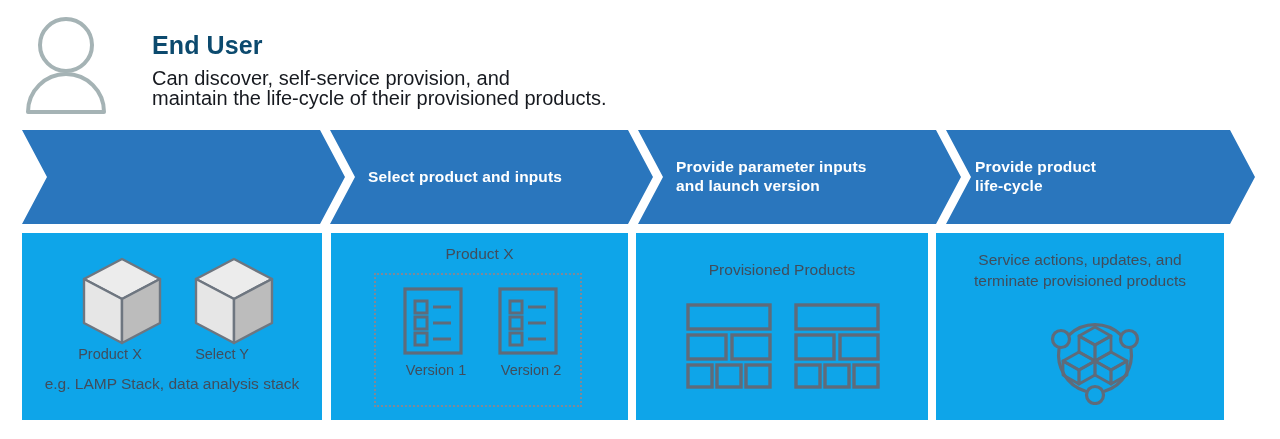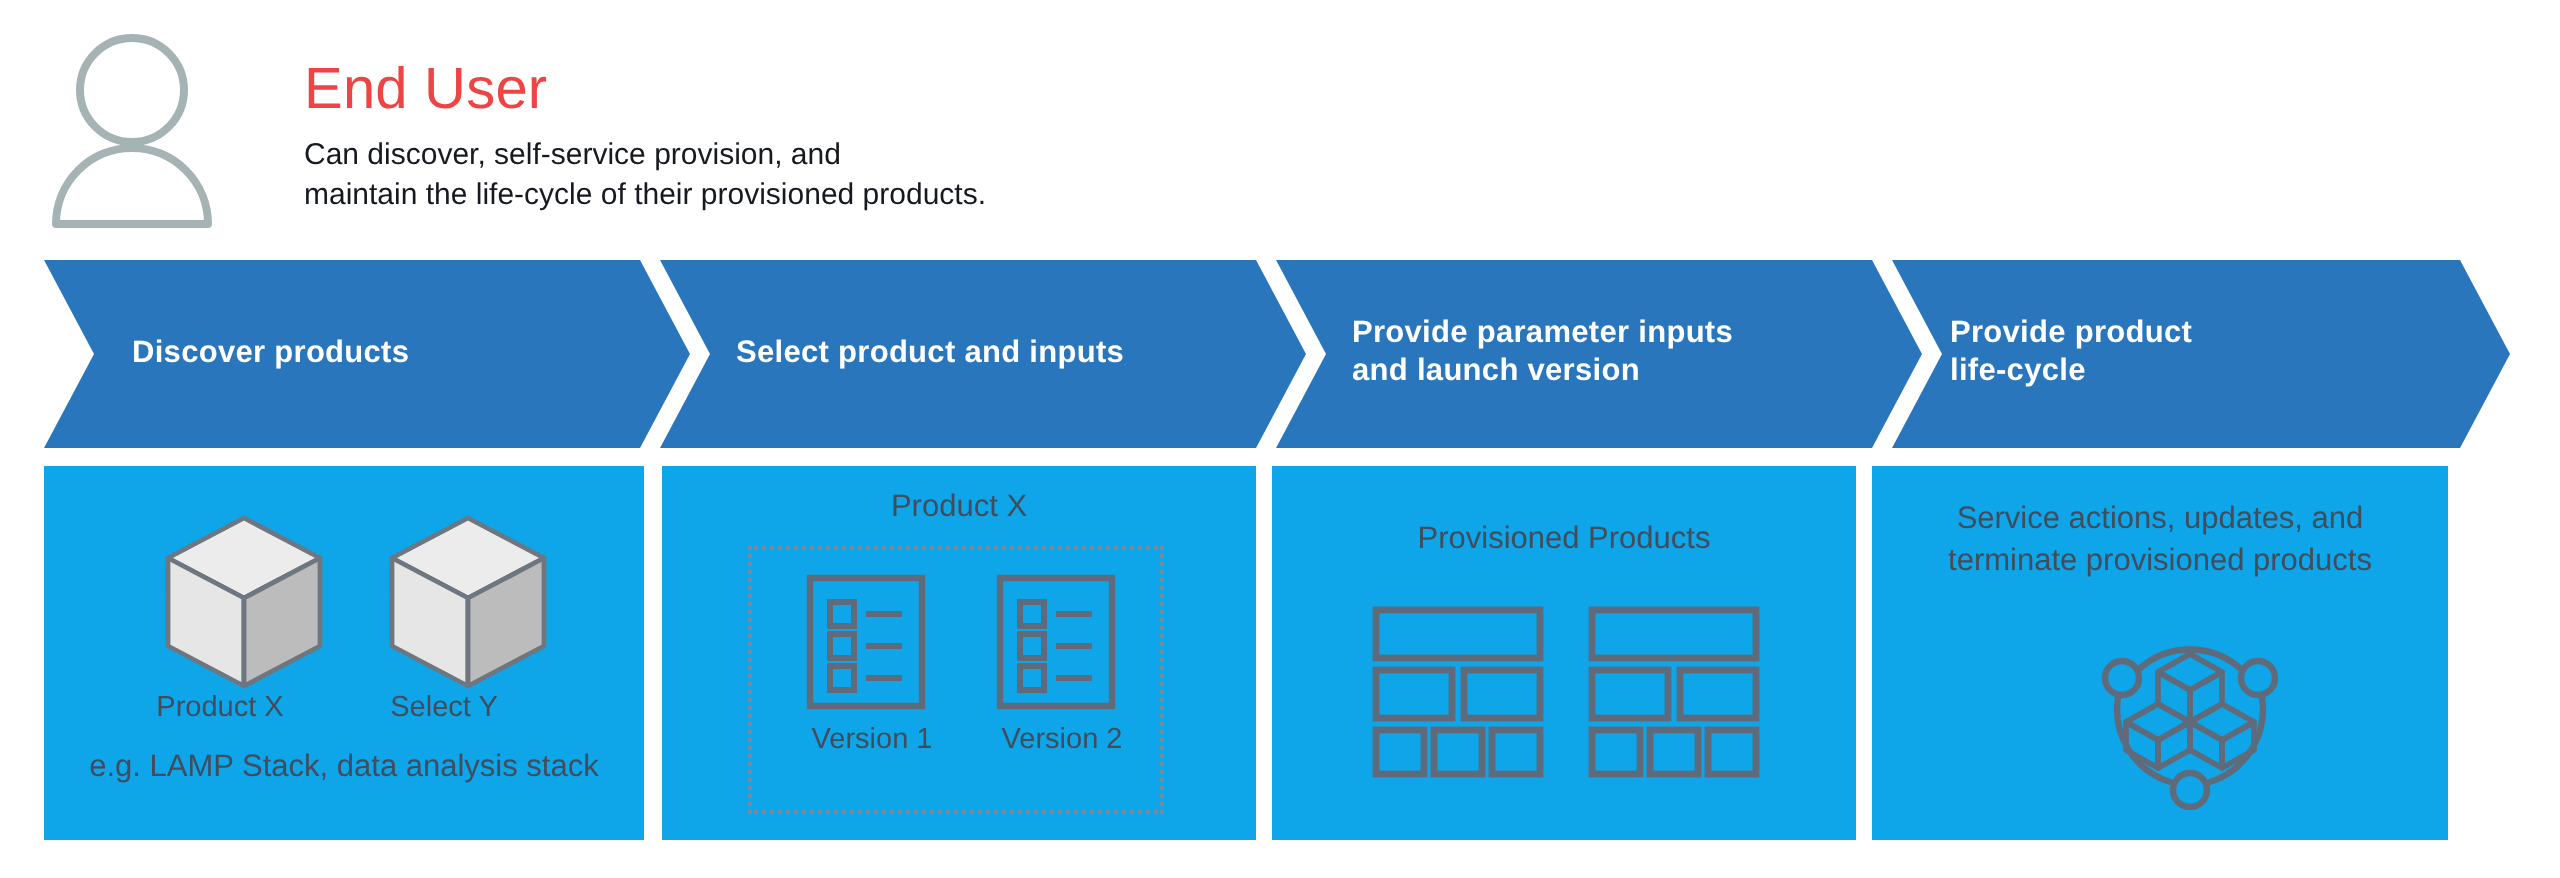--- a/index.html
+++ b/index.html
@@ -14,7 +14,7 @@
   .header{position:absolute;left:22px;top:8px;width:1000px;height:112px;}
   .avatar{position:absolute;left:0;top:4px;width:112px;height:108px;}
   .hdr-text{position:absolute;left:130px;top:22px;}
-  .hdr-title{font-size:29px;line-height:30px;color:#ef4444;font-weight:400;letter-spacing:.1px;}
+  .hdr-title{font-size:25px;line-height:30px;color:#0c4a6e;font-weight:700;letter-spacing:.1px;}
   .hdr-sub{margin-top:8px;font-size:15px;line-height:20px;color:#16191f;}
   .hdr-sub span{display:block;}
 

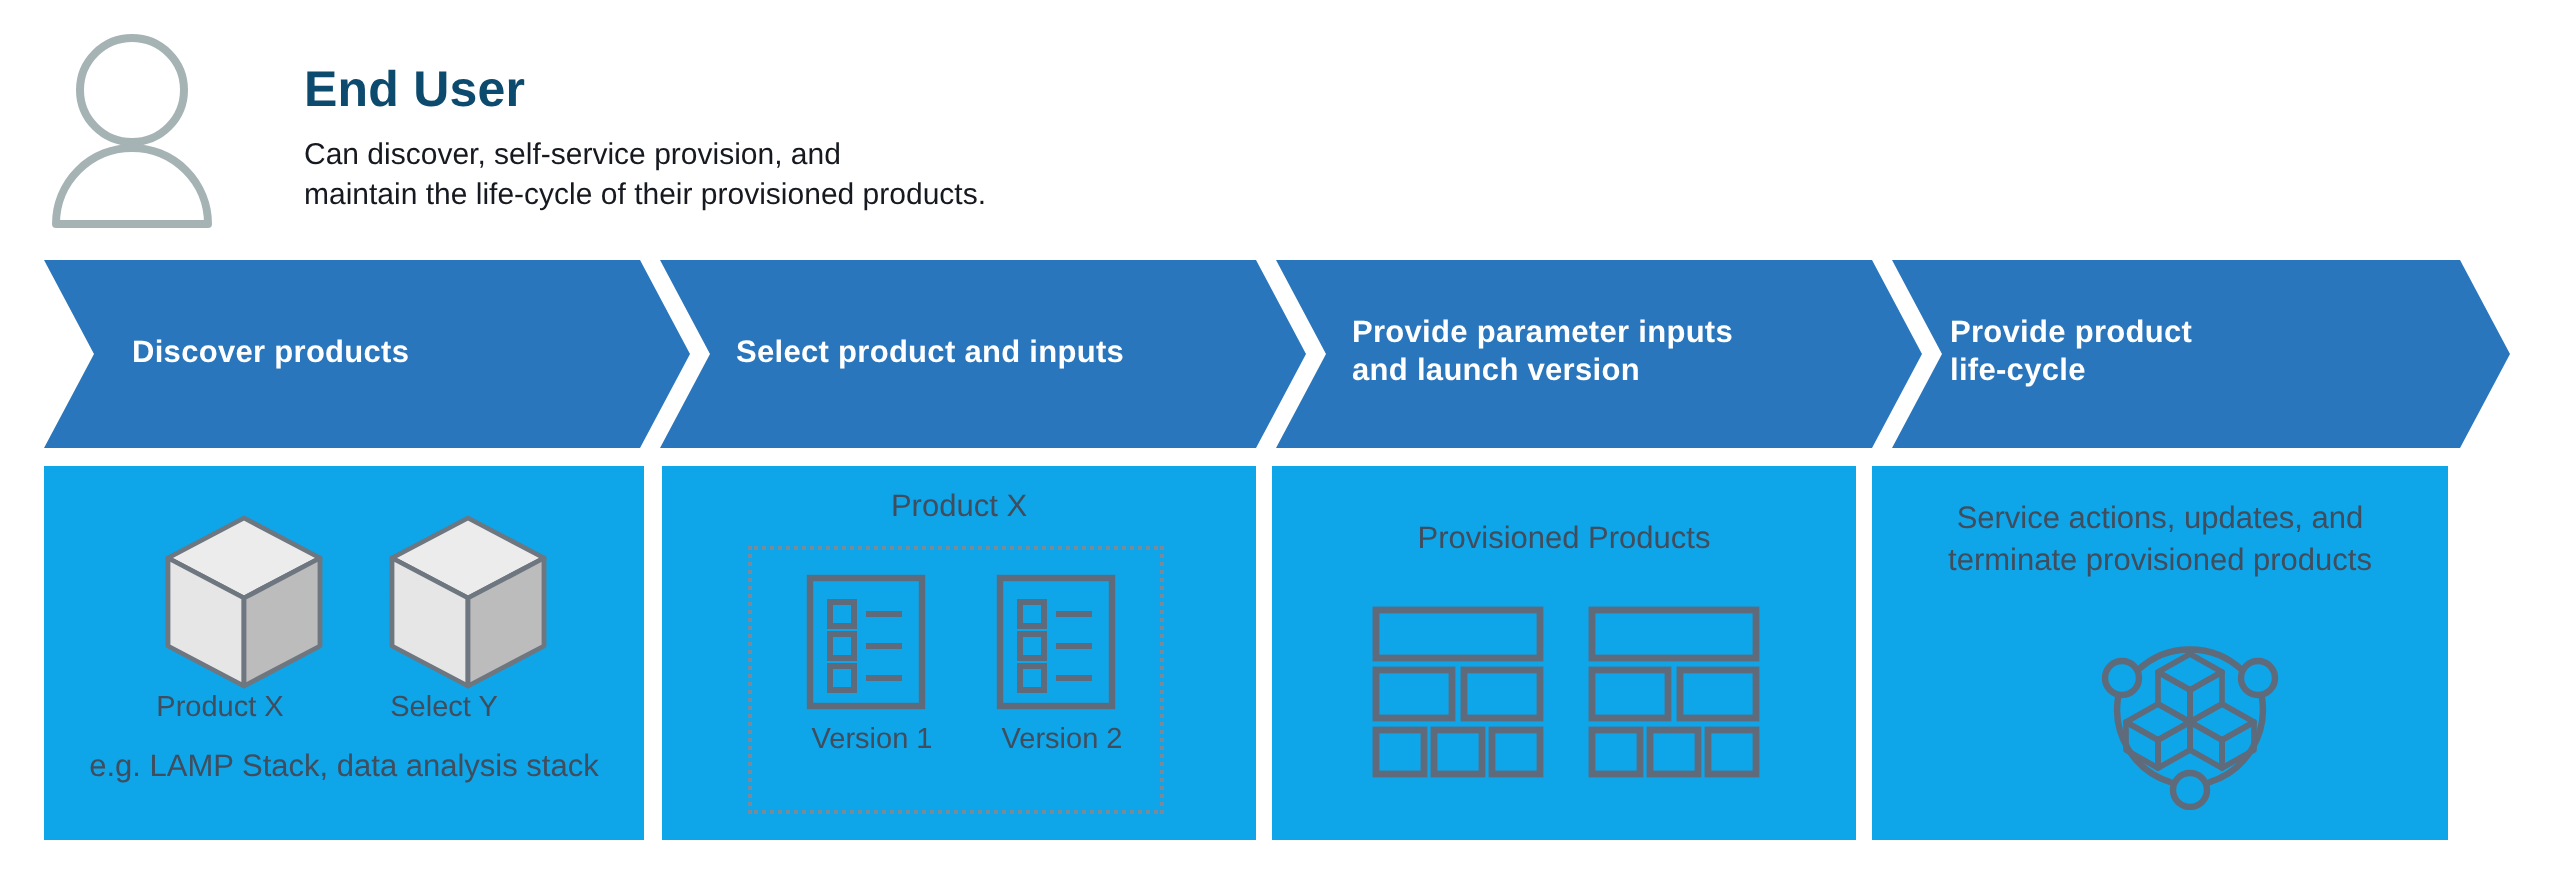--- a/index.html
+++ b/index.html
@@ -15,7 +15,7 @@
   .avatar{position:absolute;left:0;top:4px;width:112px;height:108px;}
   .hdr-text{position:absolute;left:130px;top:22px;}
   .hdr-title{font-size:25px;line-height:30px;color:#0c4a6e;font-weight:700;letter-spacing:.1px;}
-  .hdr-sub{margin-top:8px;font-size:15px;line-height:20px;color:#16191f;}
+  .hdr-sub{margin-top:8px;font-size:20px;line-height:20px;color:#16191f;}
   .hdr-sub span{display:block;}
 
   

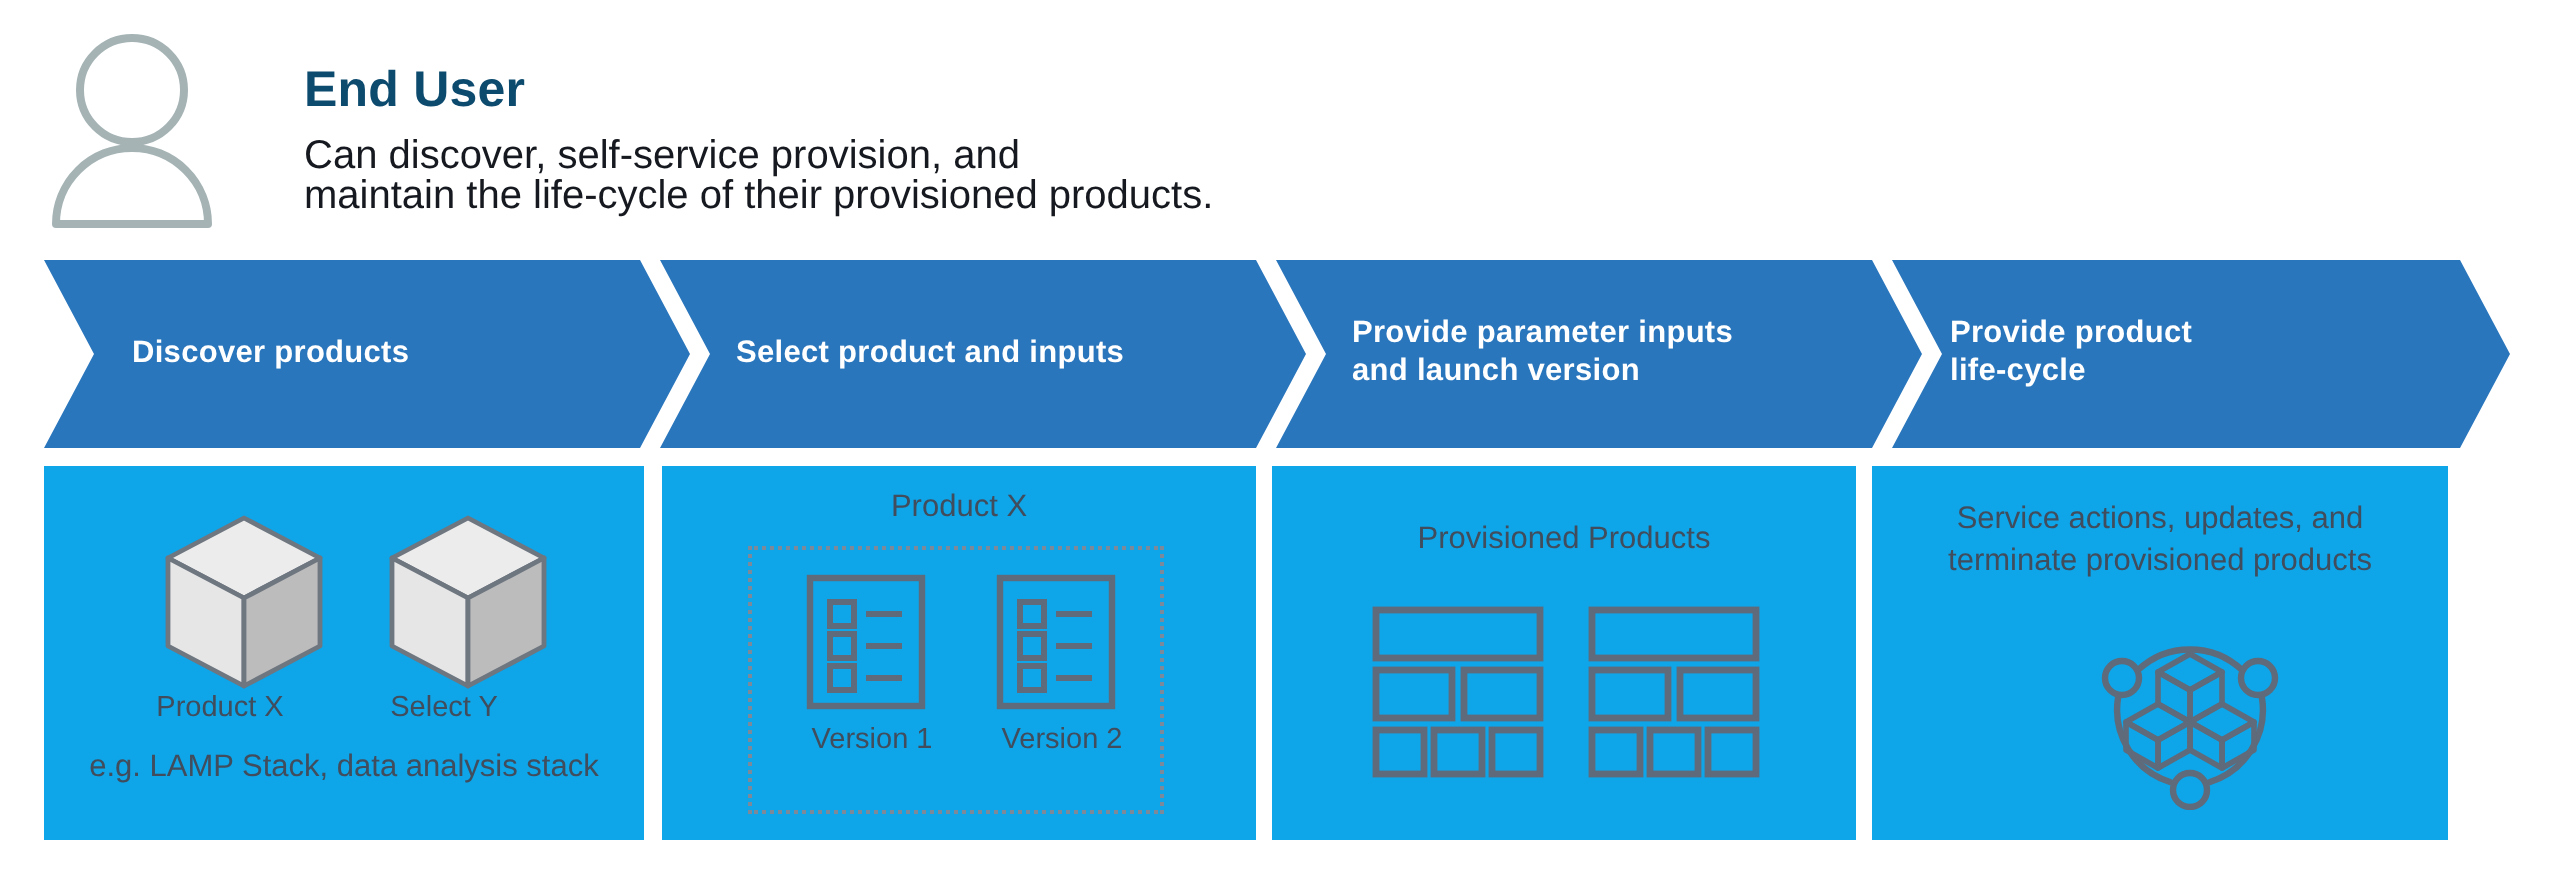--- a/index.html
+++ b/index.html
@@ -117,10 +117,6 @@
   </div>
 
   <div class="chev-labels">
-    <div class="chev-label cl1">
-      <span>Discover products</span>
-      <span></span>
-    </div>
     <div class="chev-label cl2">
       <span>Select product and inputs</span>
       <span></span>

